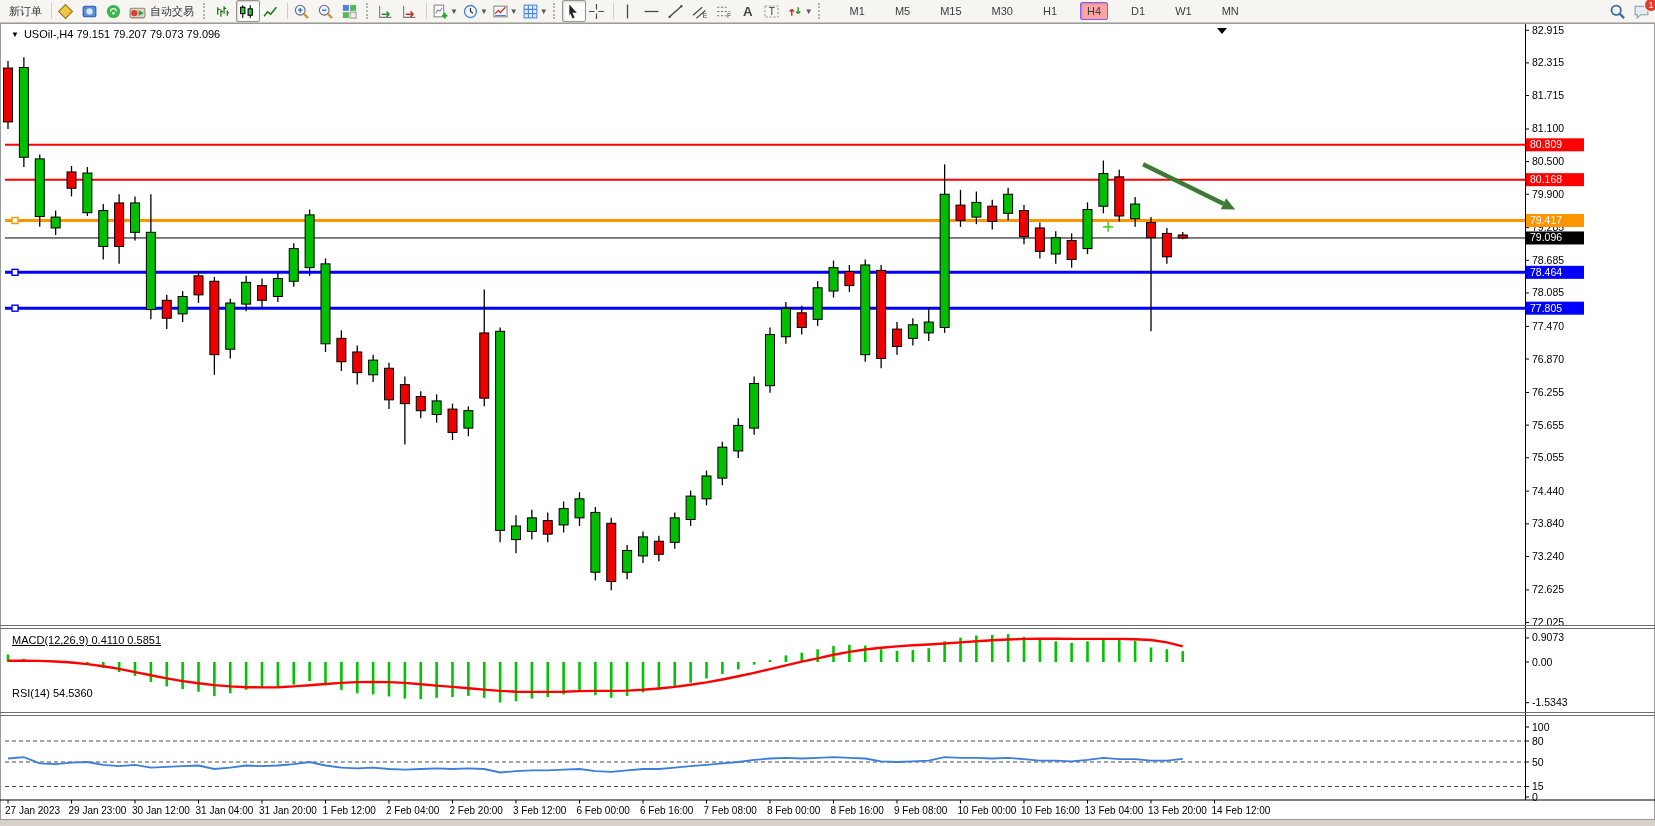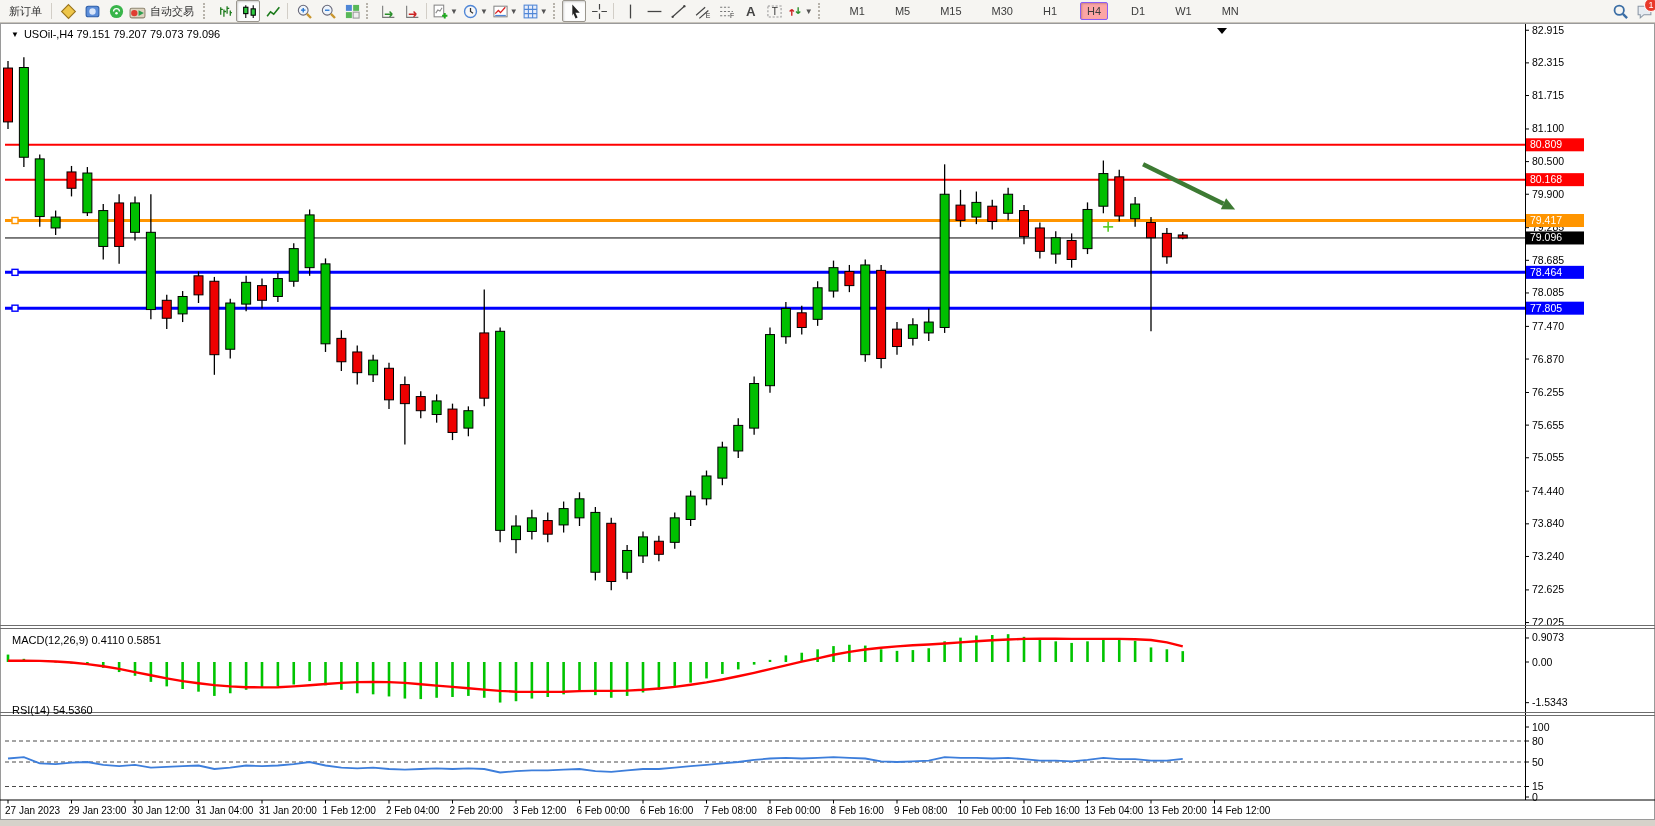--- a/index.html
+++ b/index.html
@@ -10,7 +10,7 @@
   .toolbar{position:absolute;left:0;top:0;width:1655px;height:23px;background:#f6f5f2;
            border-bottom:1px solid #c8c4bc;display:flex;align-items:center;padding-left:3px;
            box-sizing:border-box;z-index:5;}
-  .tb-btn{height:20px;min-width:20px;display:flex;align-items:center;justify-content:flex-end;
+  .tb-btn{height:20px;min-width:20px;display:flex;align-items:center;justify-content:flex-start;
           border:1px solid transparent;border-radius:2px;padding:0 1px;cursor:default;}
   .tb-btn.active{background:#fdfdfd;border:1px solid #9a968e;box-shadow:inset 1px 1px 2px rgba(0,0,0,.18);}
   .tb-text{font-size:11px;color:#2f2f2f;padding:0 4px;white-space:nowrap;}

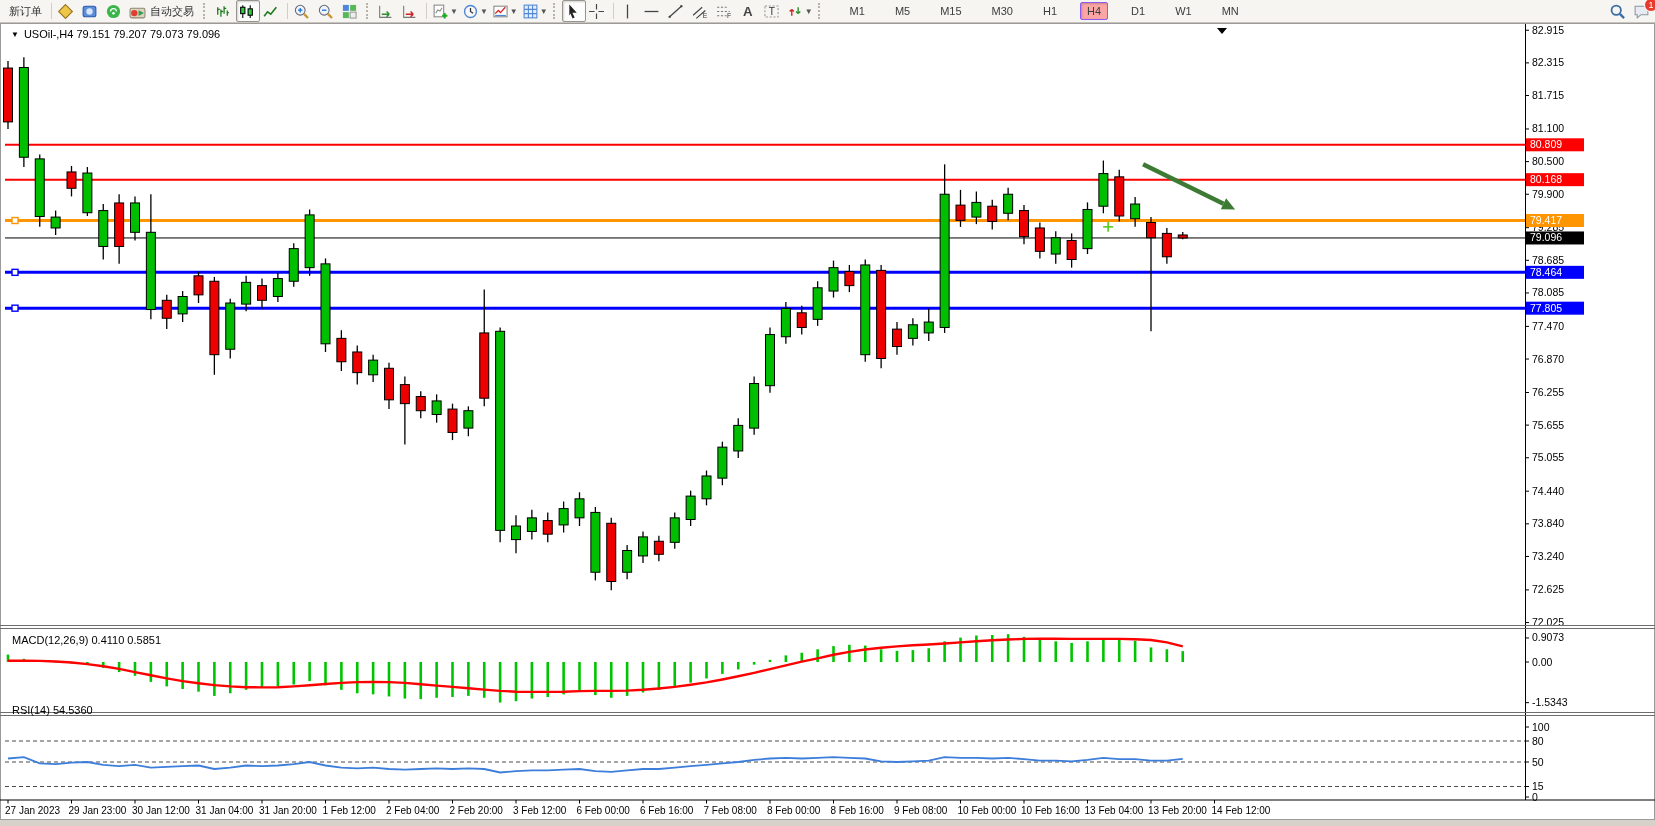--- a/index.html
+++ b/index.html
@@ -628,7 +628,7 @@
   <div class="ohlc-line">
     <span class="dd">▼</span><span>USOil-,H4  79.151 79.207 79.073 79.096</span>
   </div>
-  <div class="ind-label" style="top:634px;">MACD(12,26,9) 0.4110 0.5851</div>
+  <div class="ind-label" style="top:634px;text-decoration:underline;">MACD(12,26,9) 0.4110 0.5851</div>
   <div class="ind-label" style="top:704px;">RSI(14) 54.5360</div>
 </div>
 

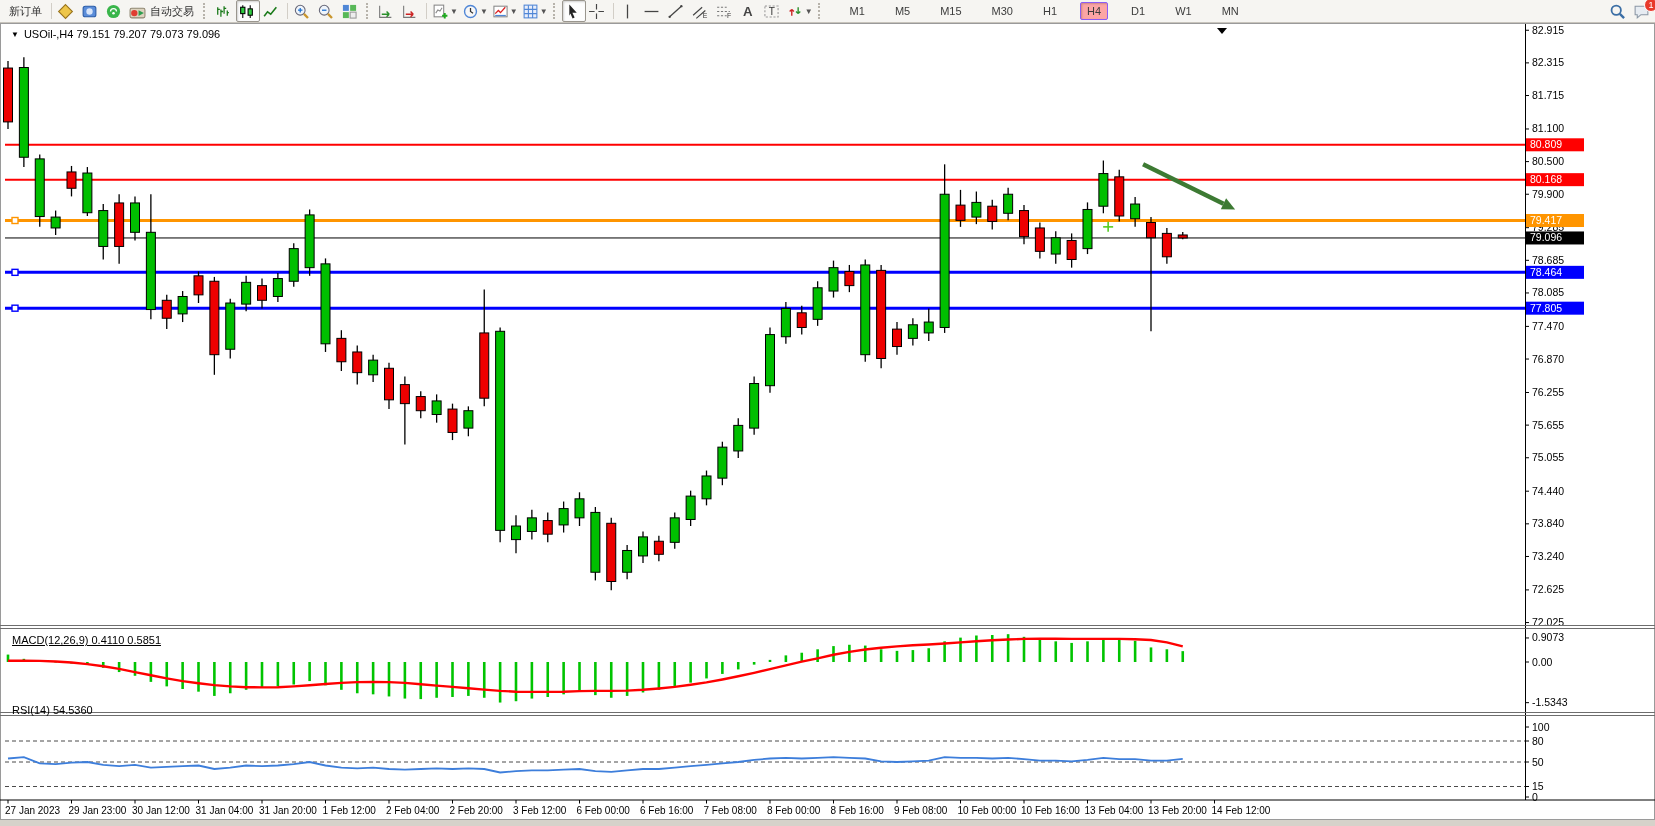--- a/index.html
+++ b/index.html
@@ -629,7 +629,7 @@
     <span class="dd">▼</span><span>USOil-,H4  79.151 79.207 79.073 79.096</span>
   </div>
   <div class="ind-label" style="top:634px;text-decoration:underline;">MACD(12,26,9) 0.4110 0.5851</div>
-  <div class="ind-label" style="top:704px;">RSI(14) 54.5360</div>
+  <div class="ind-label" style="top:687px;">RSI(14) 54.5360</div>
 </div>
 
 </body></html>

